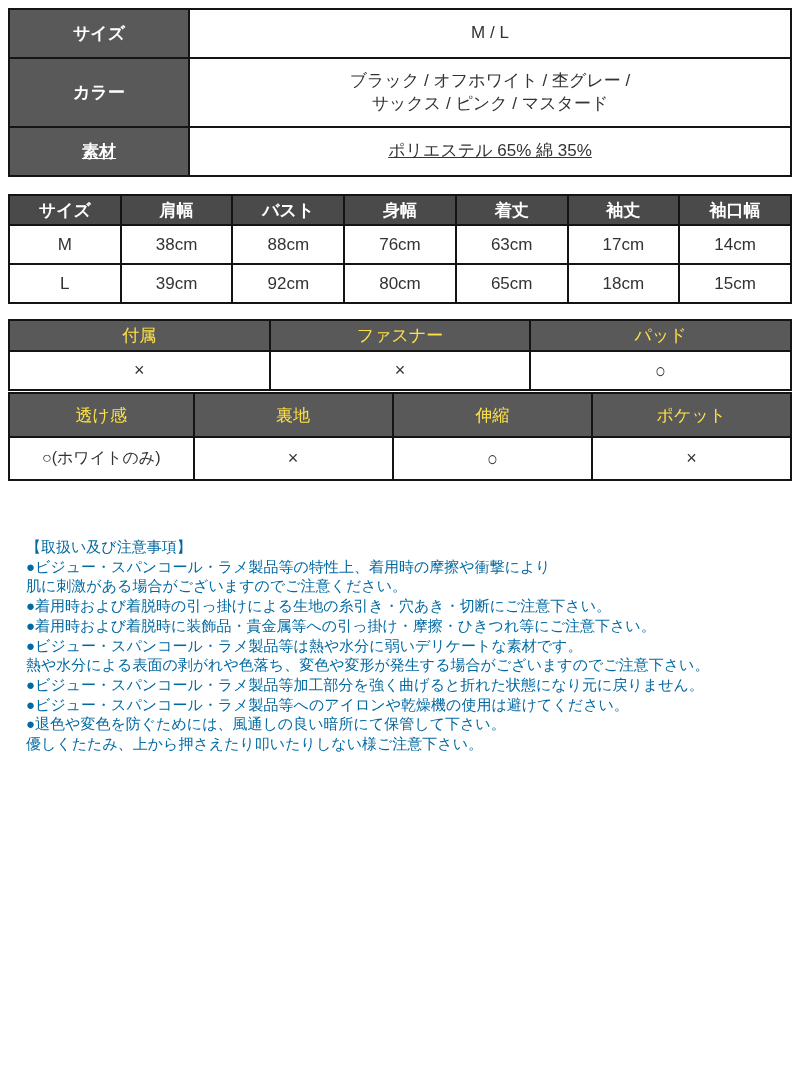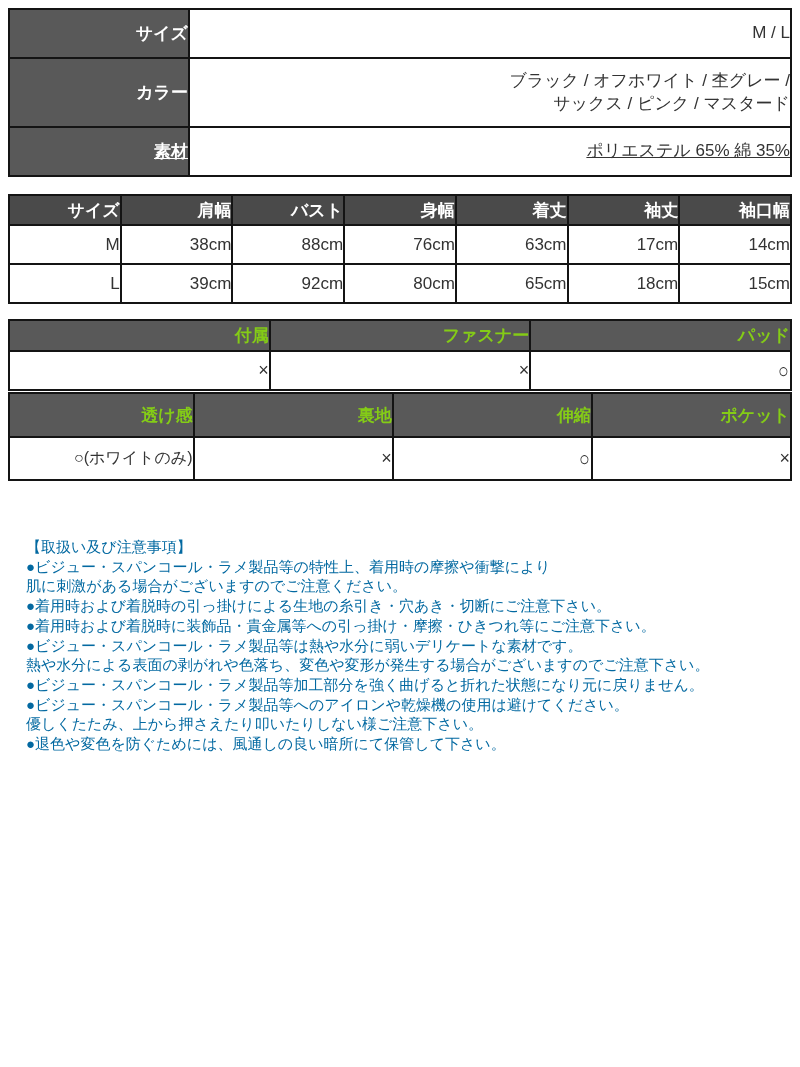--- a/index.html
+++ b/index.html
@@ -20,7 +20,7 @@
   }
   td, th {
     border: 2px solid #141414;
-    text-align: right;
+    text-align: center;
     vertical-align: middle;
     padding: 0;
     font-size: 17px;

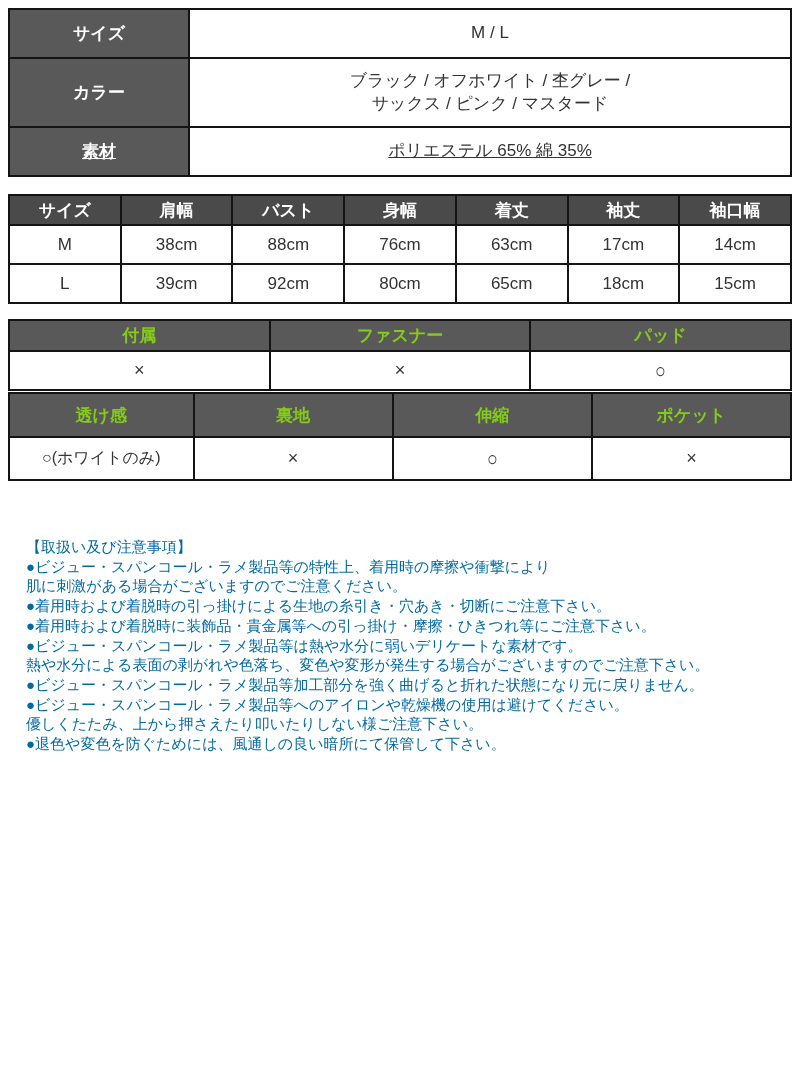--- a/index.html
+++ b/index.html
@@ -54,8 +54,8 @@
   .feat-table { margin-top: 15px; }
   .feat-table th {
     background: #595959;
-    color: #84cc16;
-    font-weight: bold;
+    color: #fde047;
+    font-weight: normal;
     height: 31px;
   }
   .feat-table td { height: 39px; font-size: 18px; }

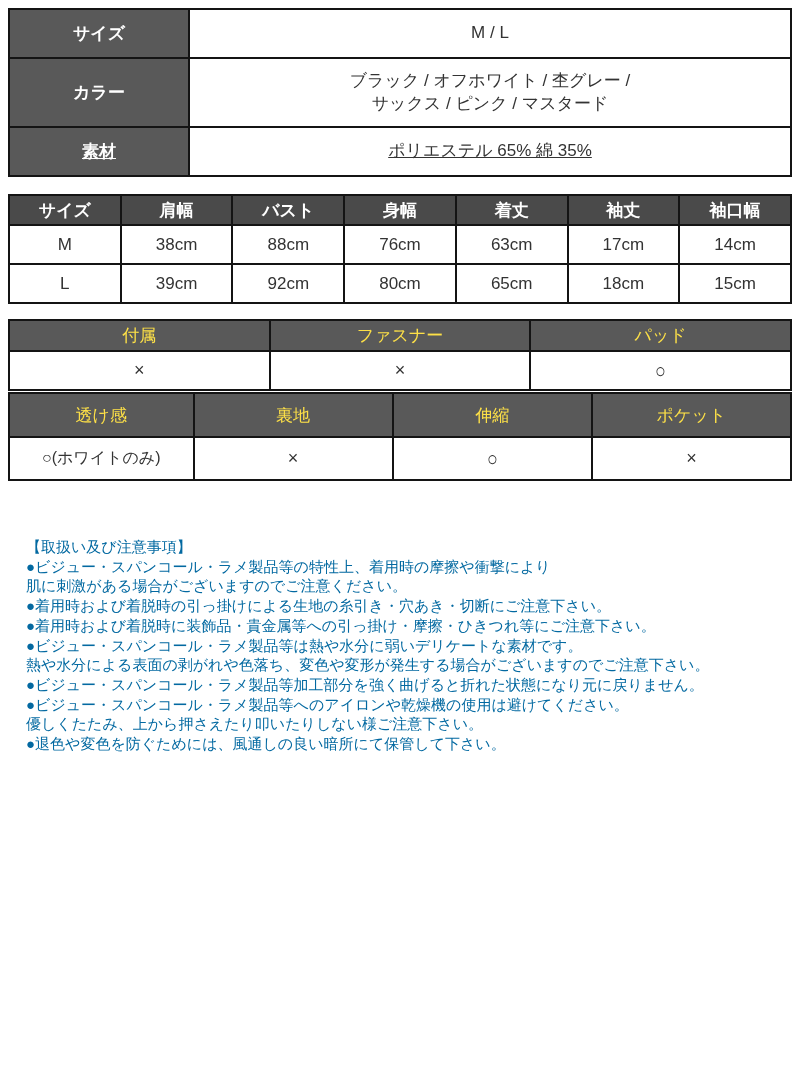--- a/index.html
+++ b/index.html
@@ -175,8 +175,8 @@
     <div>熱や水分による表面の剥がれや色落ち、変色や変形が発生する場合がございますのでご注意下さい。</div>
     <div>●ビジュー・スパンコール・ラメ製品等加工部分を強く曲げると折れた状態になり元に戻りません。</div>
     <div>●ビジュー・スパンコール・ラメ製品等へのアイロンや乾燥機の使用は避けてください。</div>
+    <div>●退色や変色を防ぐためには、風通しの良い暗所にて保管して下さい。</div>
     <div>優しくたたみ、上から押さえたり叩いたりしない様ご注意下さい。</div>
-    <div>●退色や変色を防ぐためには、風通しの良い暗所にて保管して下さい。</div>
   </div>
 
 </div>

